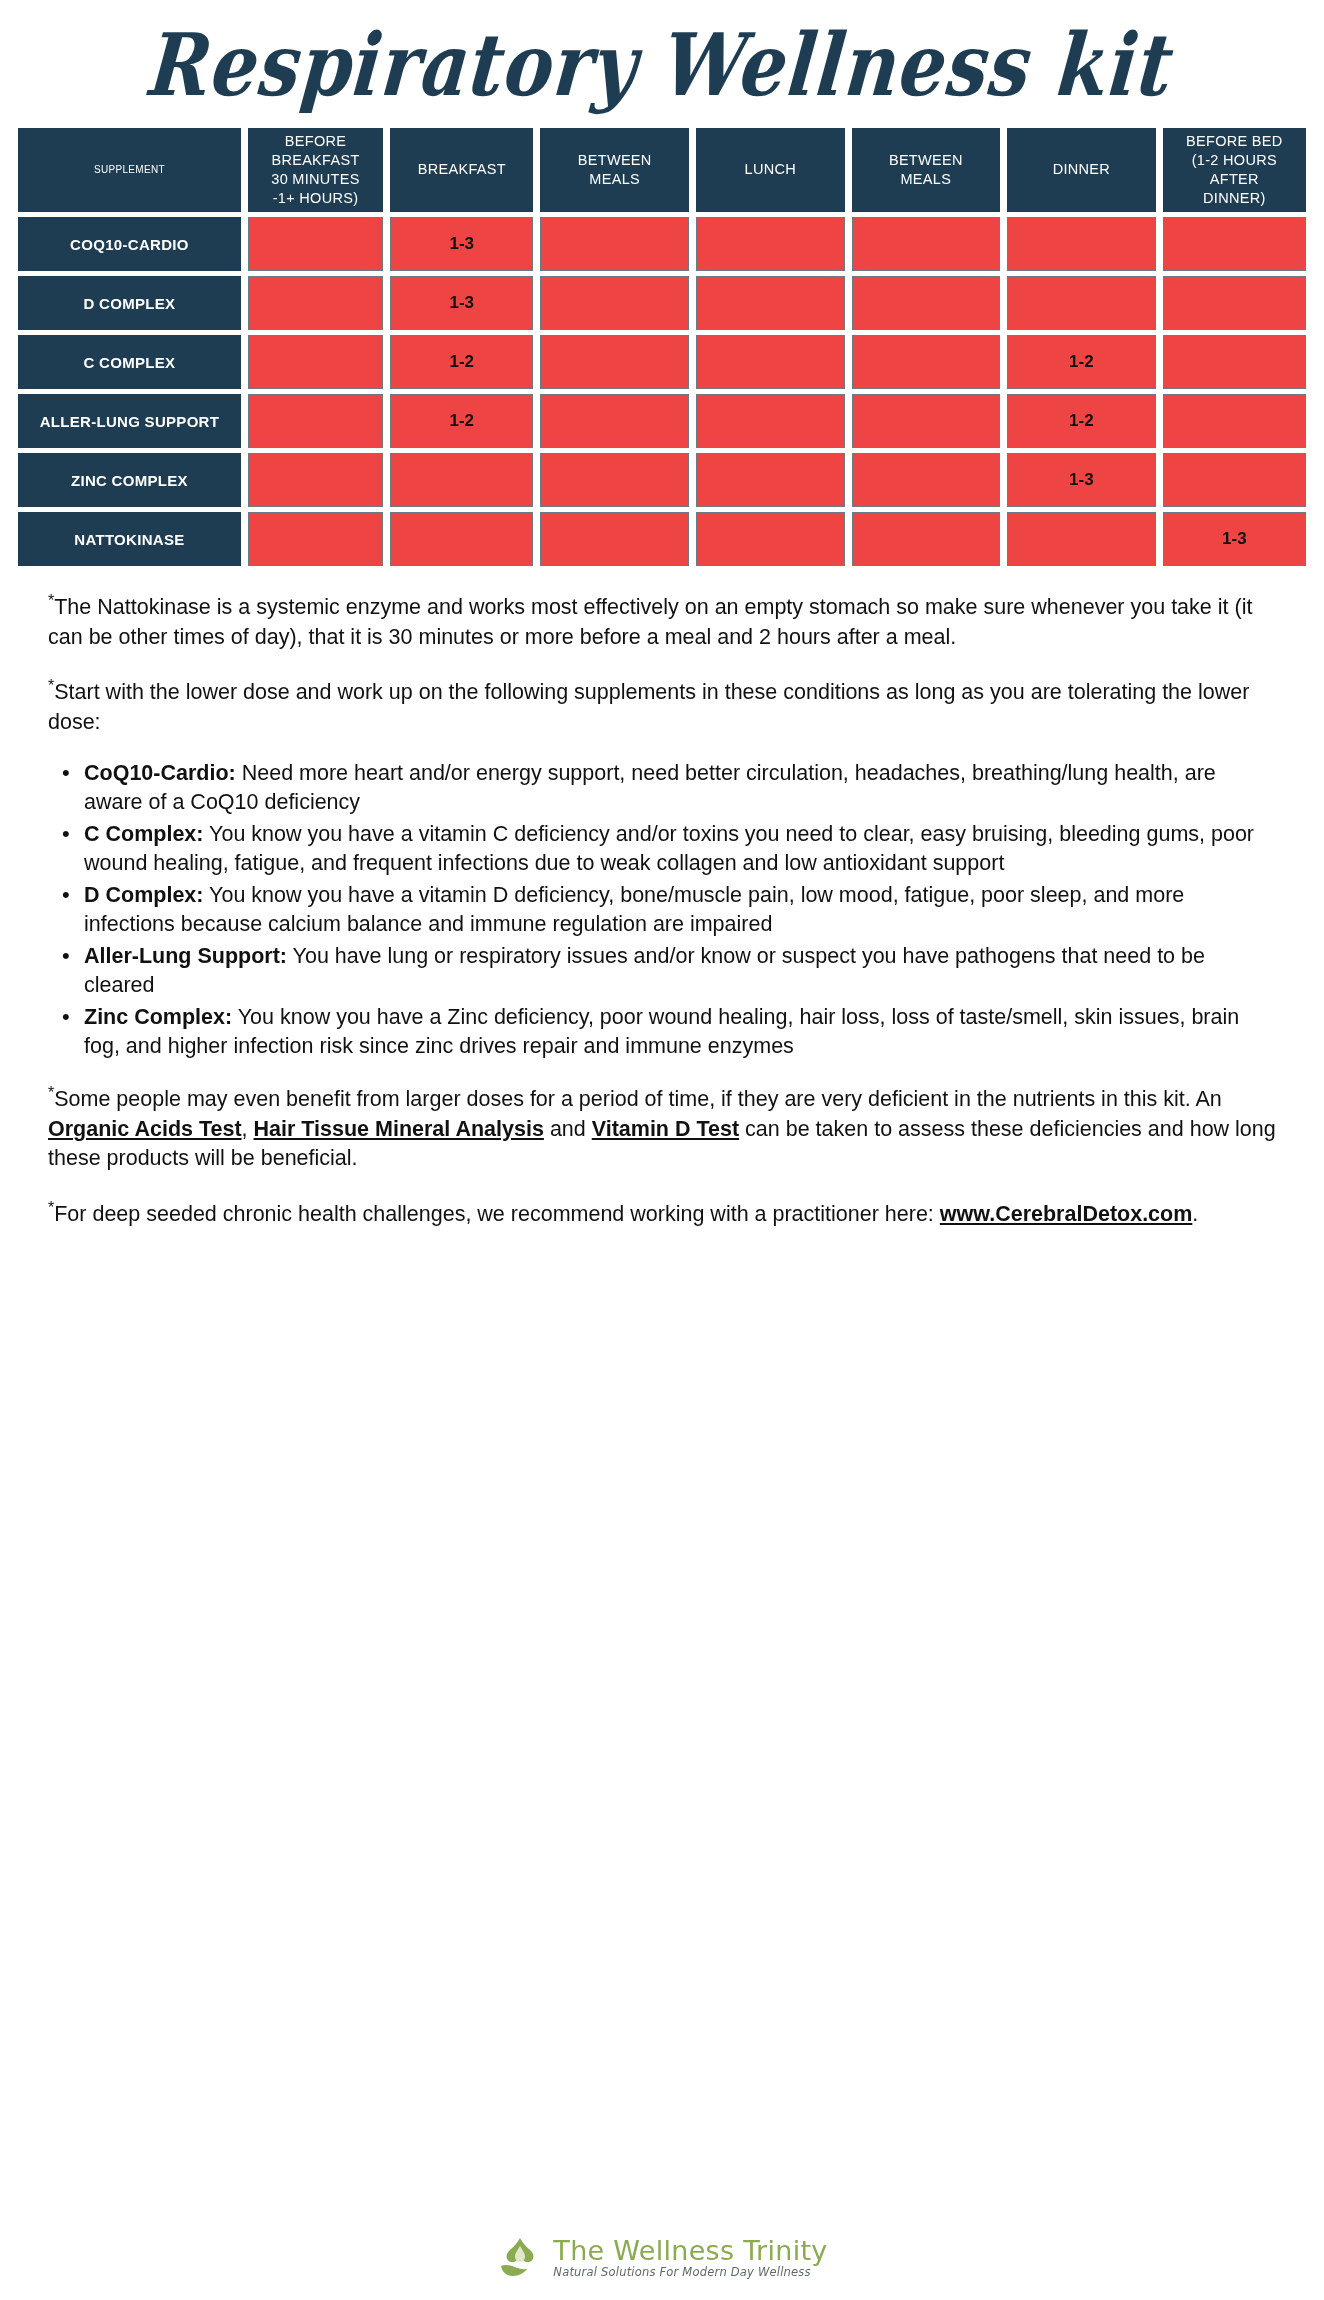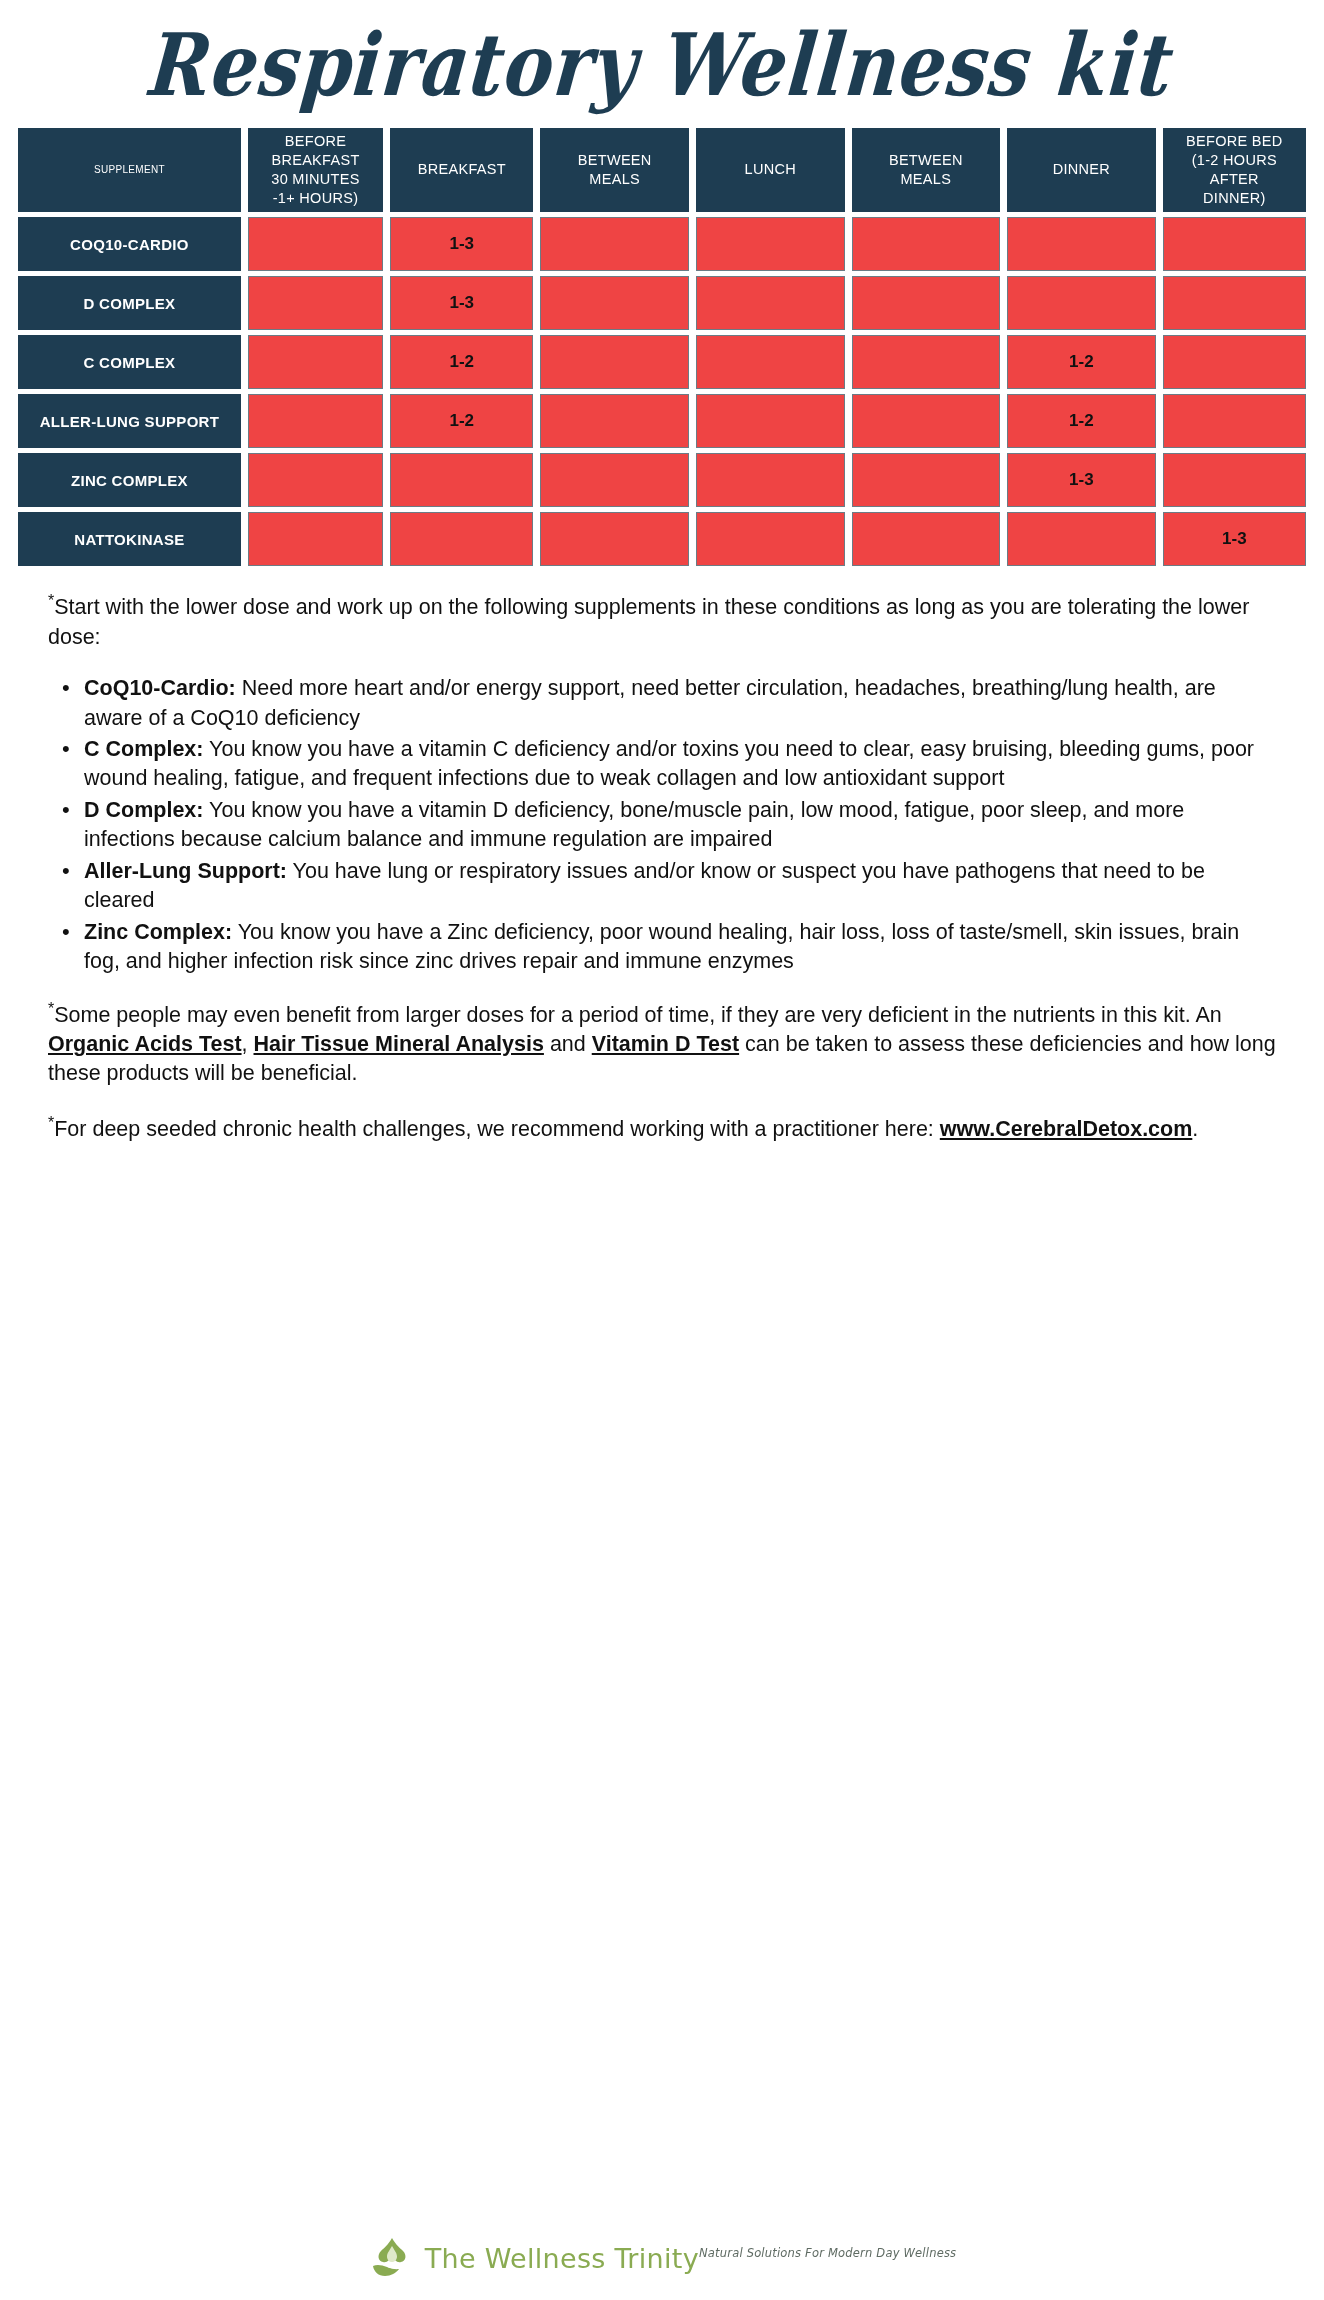--- a/index.html
+++ b/index.html
@@ -271,6 +271,7 @@
 
 <div class="body-copy">
 
+  <p><span class="star">*</span><span>The Nattokinase is a systemic enzyme and works most effectively on an empty stomach so make sure whenever you take it (it can be other times of day), that it is 30 minutes or more before a meal and 2 hours after a meal.</span></p>
 
   <p class="tight"><span class="star">*</span><span>Start with the lower dose and work up on the following supplements in these conditions as long as you are tolerating the lower dose:</span></p>
 

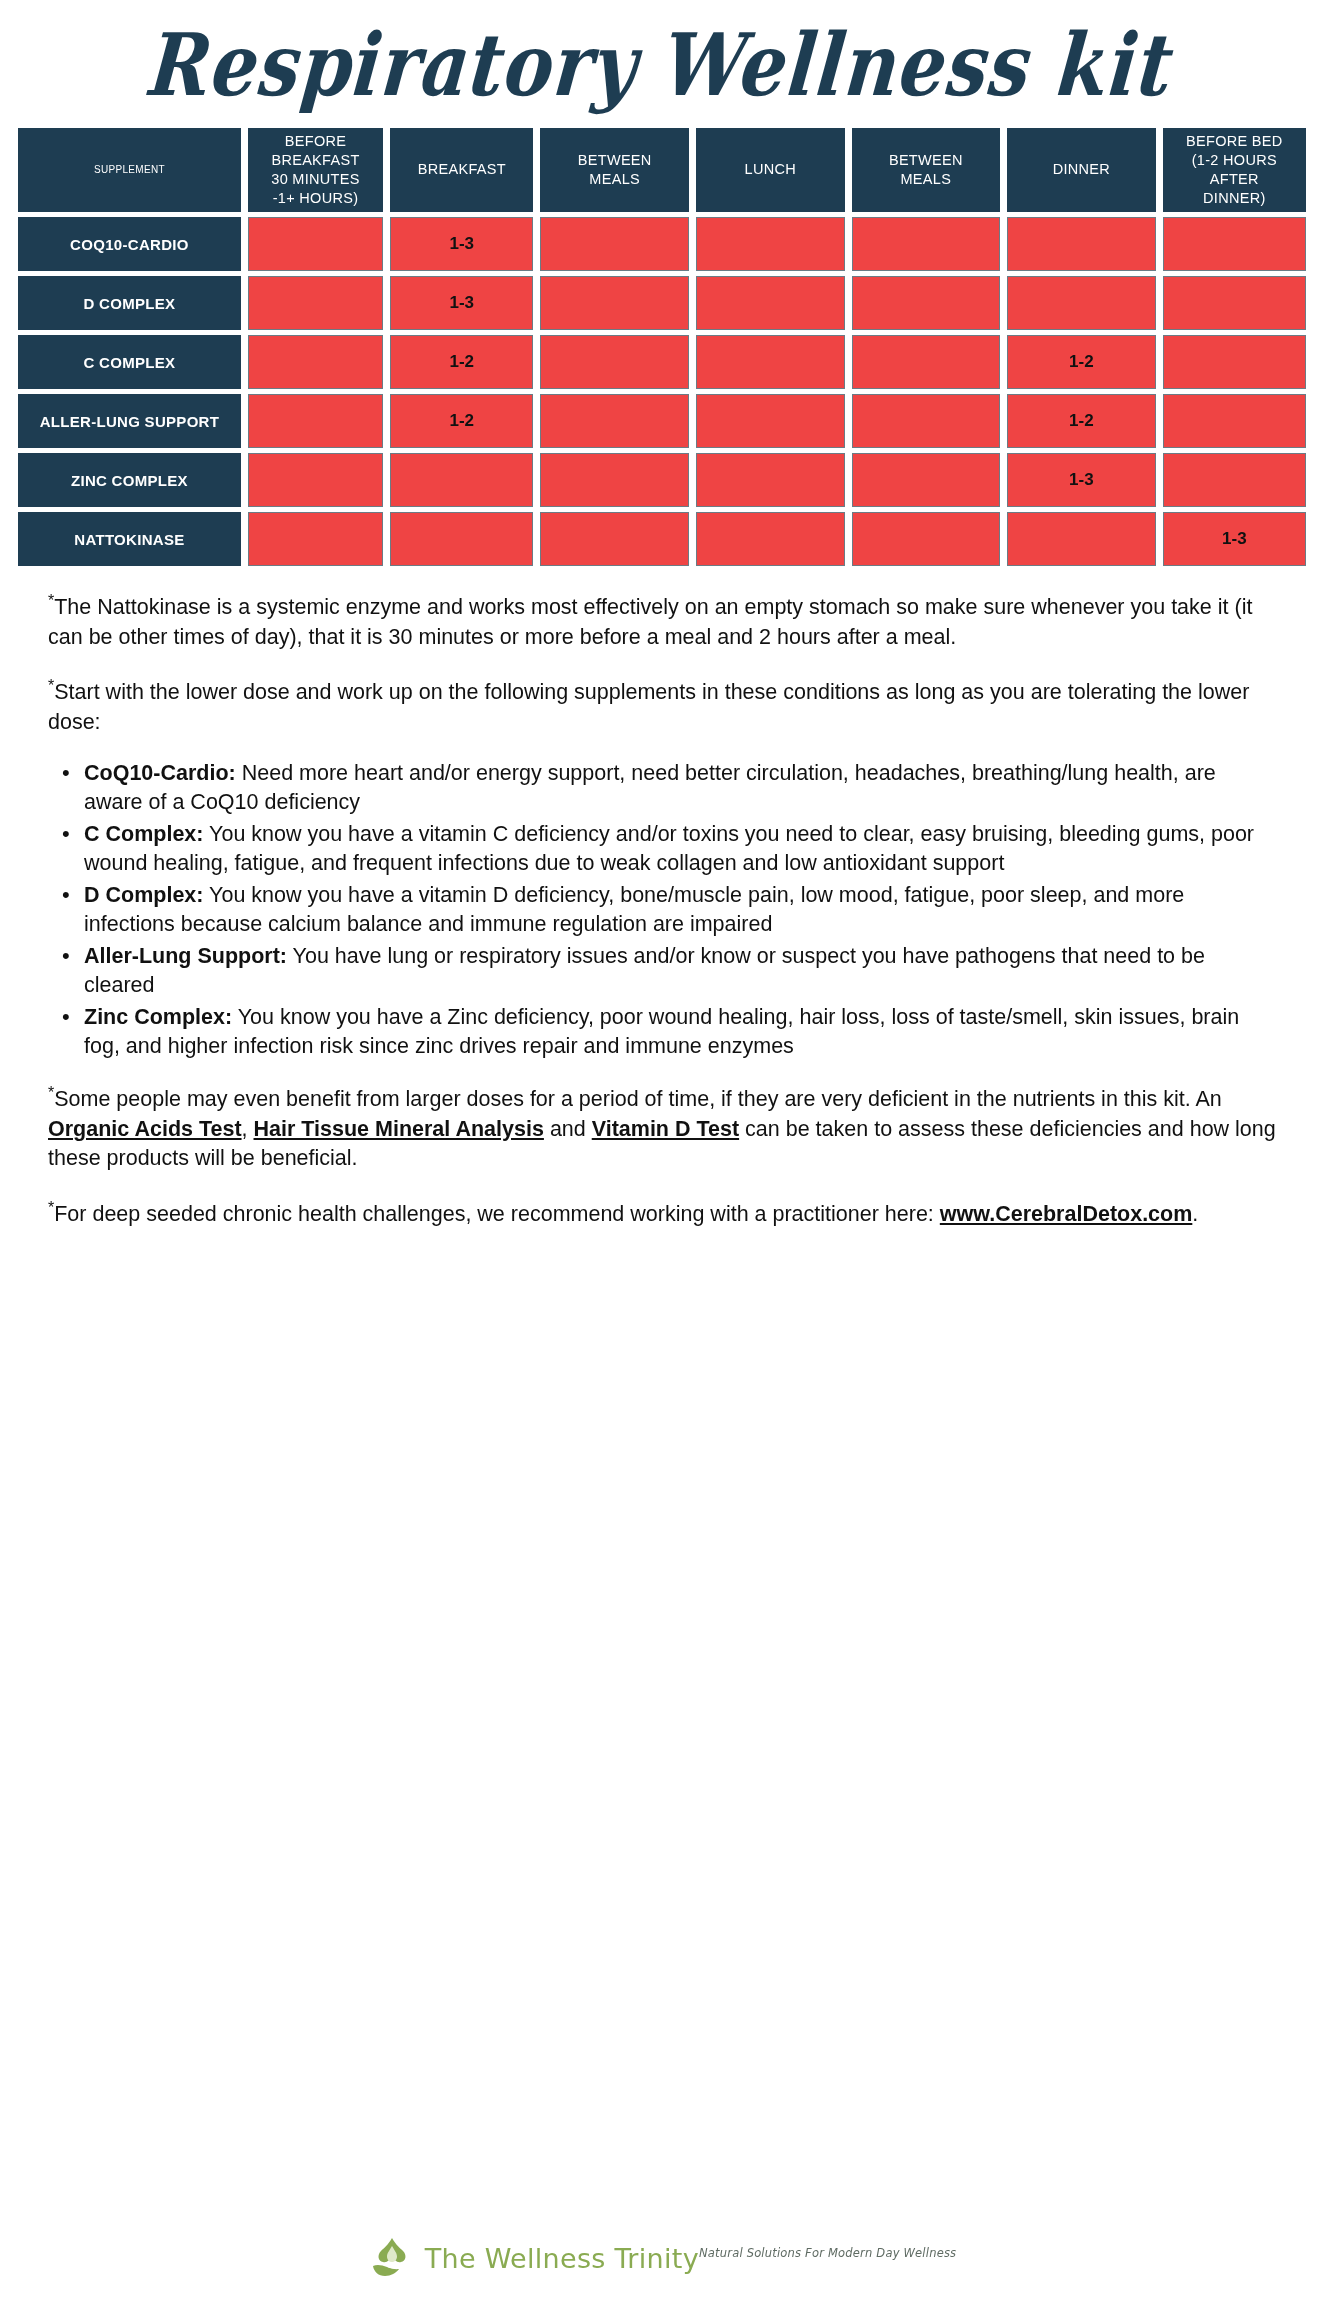--- a/index.html
+++ b/index.html
@@ -135,7 +135,7 @@
     gap: 9px;
   }
   .logo-mark { width: 48px; height: 48px; flex: 0 0 auto; }
-  .logo-text-block { display: flex; line-height: 1; }
+  .logo-text-block { display: flex; flex-direction: column; line-height: 1; }
   .logo-name {
     font-family: "DejaVu Sans", sans-serif;
     font-size: 27px;

